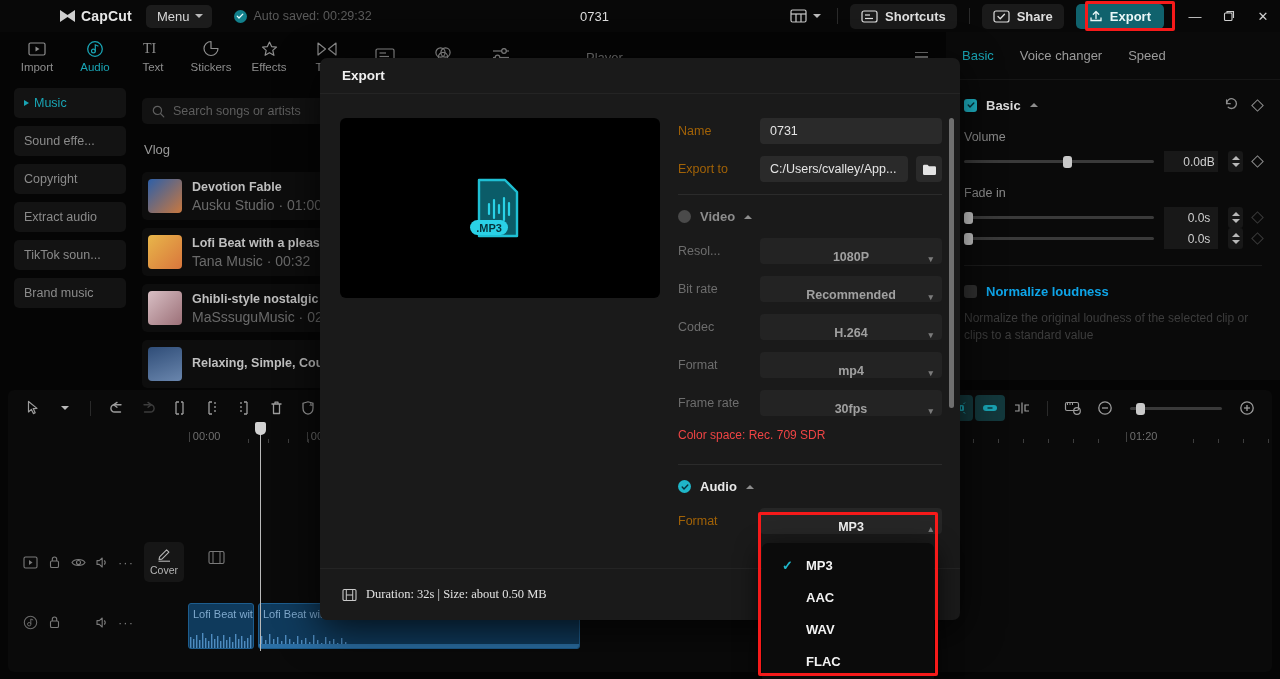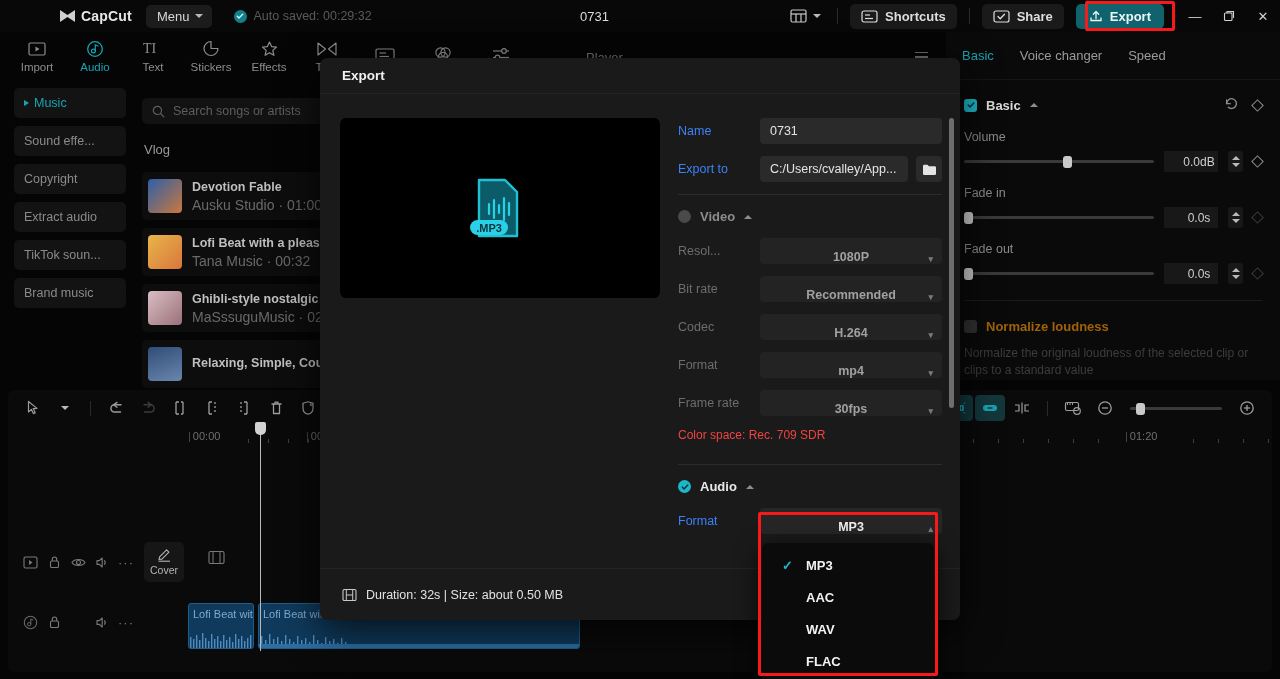--- a/index.html
+++ b/index.html
@@ -149,7 +149,7 @@
   .preview { width: 320px; height: 180px; background: #000; border-radius: 6px; display: flex; align-items: center; justify-content: center; }
   .mb-right { flex: 1; padding: 24px 18px 0 18px; position: relative; }
   .frow { display: flex; align-items: center; height: 26px; margin-bottom: 12px; }
-  .flabel { width: 82px; font-size: 12.5px; color: #3b82f6; }
+  .flabel { width: 82px; font-size: 12.5px; color: #a16207; }
   .flabel.dim { color: #6d6d6d; }
   .finput { flex: 1; height: 26px; background: #2a2a2a; border-radius: 4px; display: flex; align-items: center; padding: 0 10px; font-size: 12.5px; color: #e4e4e4; cursor: text; }
   .fbrowse { width: 26px; height: 26px; margin-left: 8px; background: #2a2a2a; border-radius: 4px; display: flex; align-items: center; justify-content: center; cursor: pointer; }

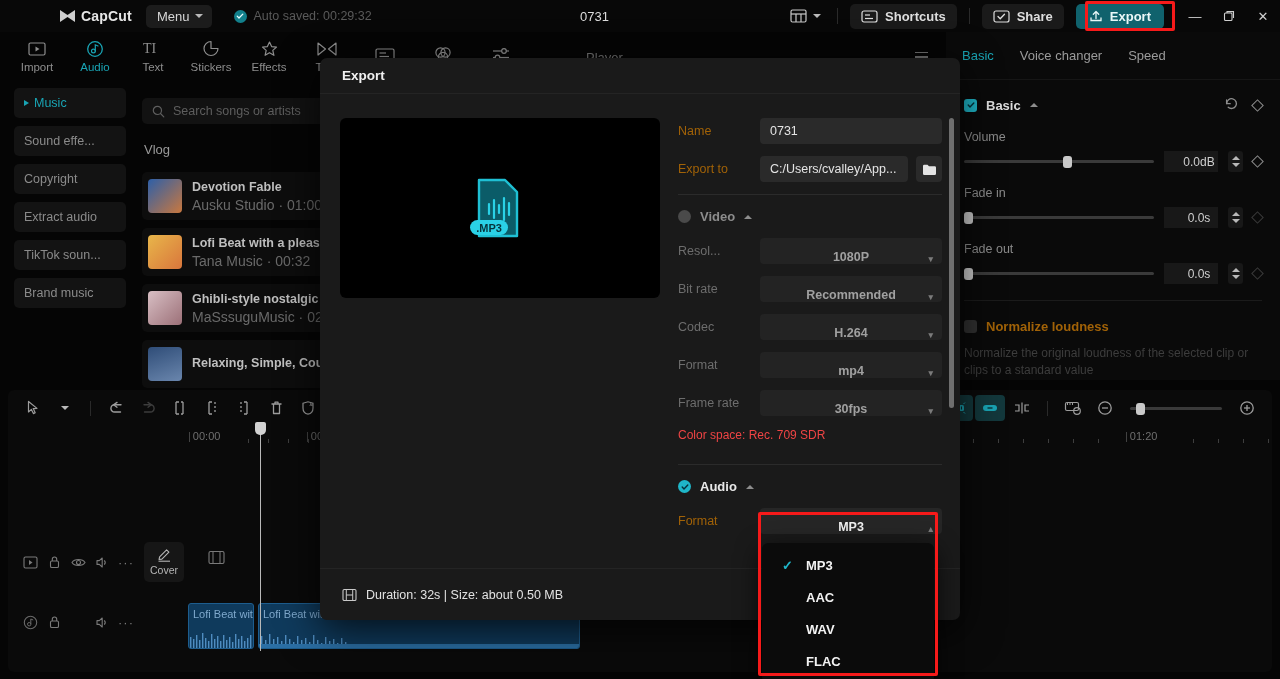--- a/index.html
+++ b/index.html
@@ -459,7 +459,6 @@
         <span class="kf-diamond" style="border-color:#3a3a3a"></span>
       </div>
 
-      <div class="row-label">Fade out</div>
       <div class="slider-row">
         <span class="track">
             <span class="knob" style="left:0%"></span>

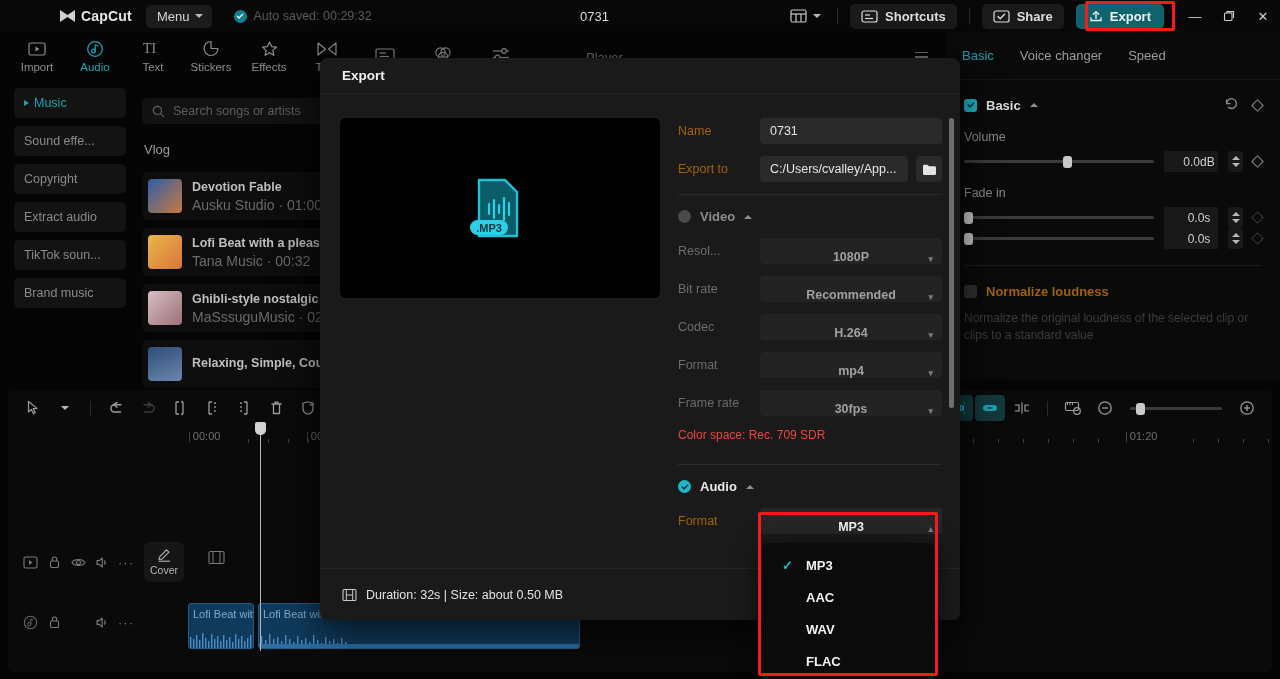--- a/index.html
+++ b/index.html
@@ -101,7 +101,7 @@
   .cb-on { width: 13px; height: 13px; border-radius: 3px; background: #1fb6c8; display: flex; align-items: center; justify-content: center; }
   .cb-off { width: 13px; height: 13px; border-radius: 3px; background: #313131; }
   .sec-title { font-size: 13px; color: #dcdcdc; font-weight: 700; }
-  .sec-title.dim { color: #a16207; }
+  .sec-title.dim { color: #0ea5e9; }
   .caret-sm-u { width: 0; height: 0; border-left: 4px solid transparent; border-right: 4px solid transparent; border-bottom: 4px solid #8d8d8d; }
   .hdr-actions { margin-left: auto; display: flex; align-items: center; gap: 14px; }
   .row-label { font-size: 12.5px; color: #8b8b8b; margin-top: 14px; margin-bottom: 7px; }

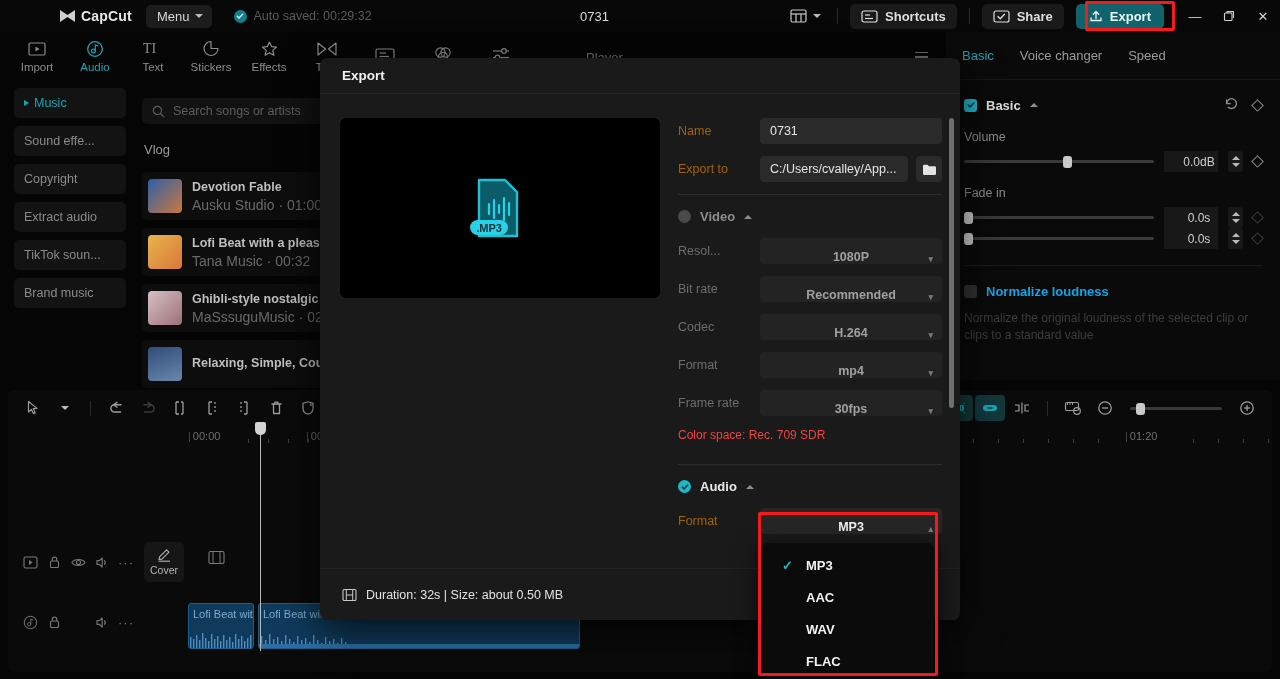--- a/index.html
+++ b/index.html
@@ -164,7 +164,7 @@
   .dd.bright { color: #f0f0f0; background: #262626; }
   .colorspace { font-size: 12px; color: #ef4444; margin: 6px 0 0 0; }
   .mscroll { position: absolute; right: 6px; top: 24px; width: 5px; height: 290px; background: #6e6e6e; border-radius: 3px; }
-  .modal-ftr { height: 52px; display: flex; align-items: center; padding-left: 22px; gap: 9px; border-top: 1px solid #242424; }
+  .modal-ftr { height: 52px; display: flex; align-items: center; padding-left: 22px; gap: 9px; border-top: 1px solid #242424; font-family: Liberation Serif, serif; }
   .ftr-txt { font-size: 12.5px; color: #e2e2e2; }
   .fmt-highlight { position: absolute; border: 3px solid #f61a1a; border-radius: 2px; pointer-events: none; }
   .dropdown {

